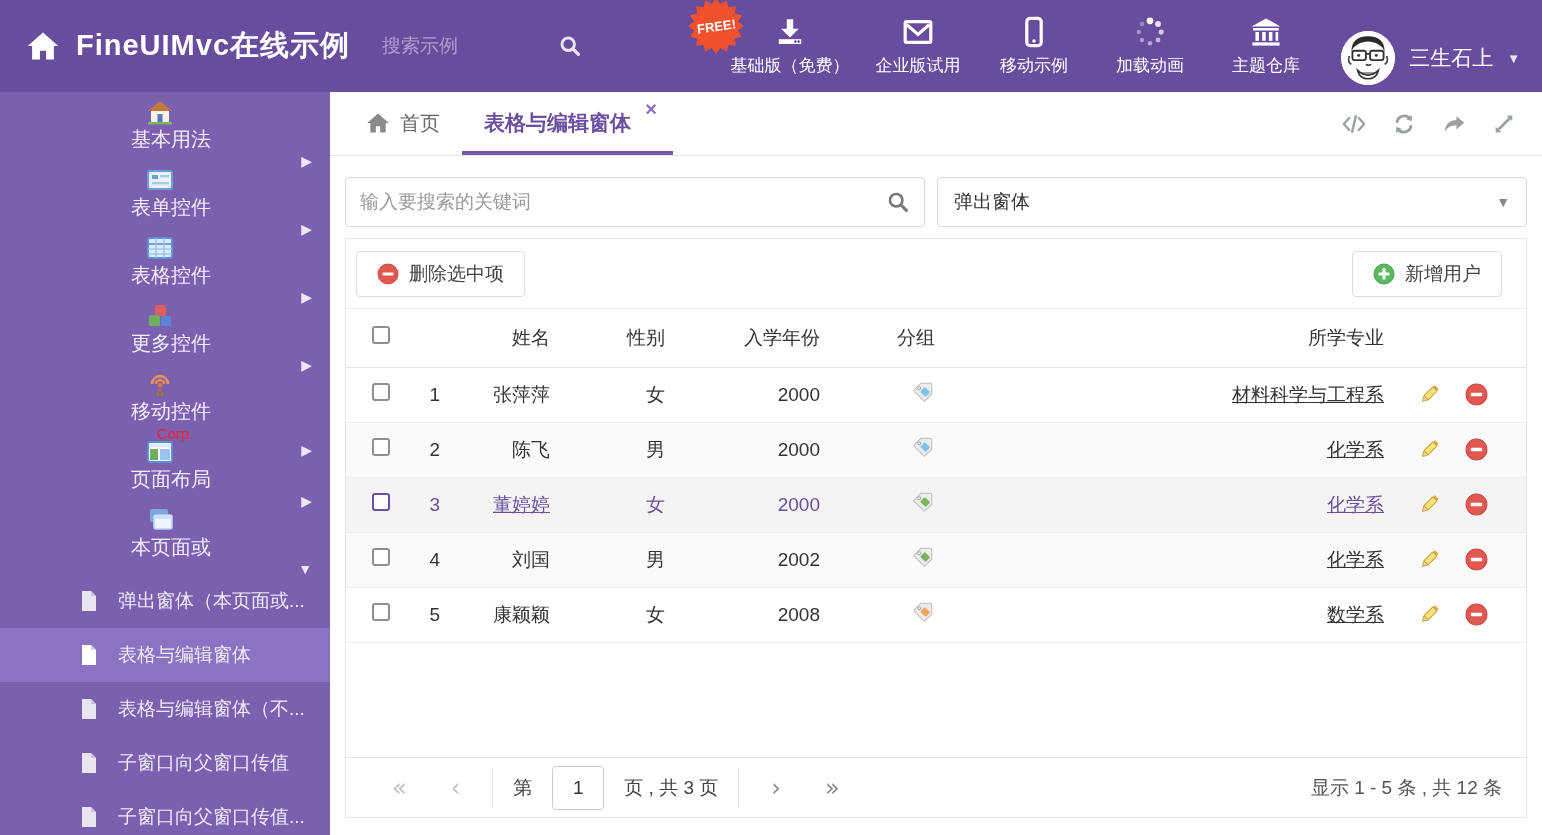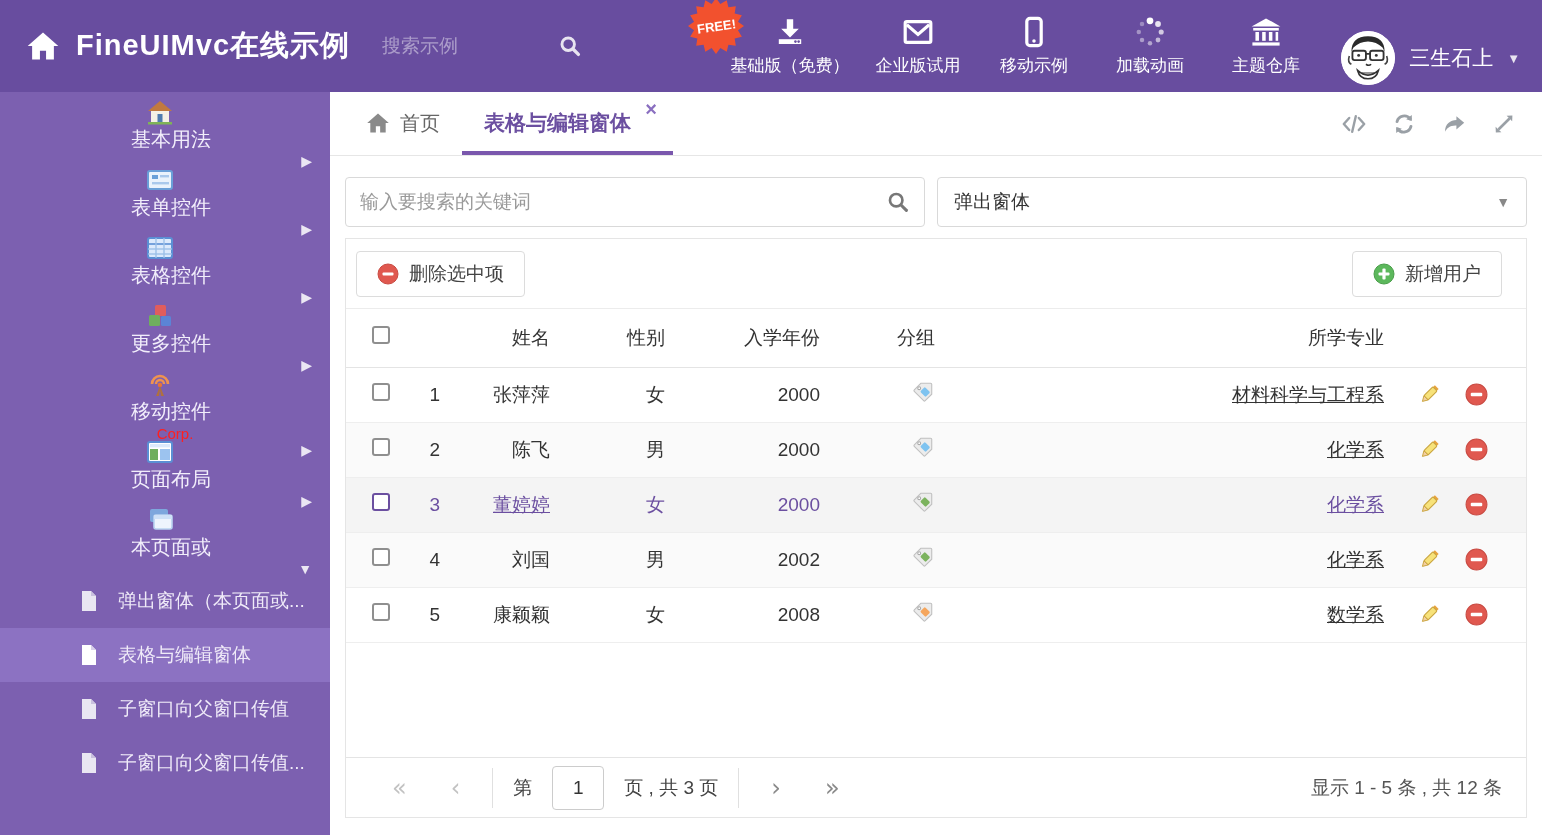--- a/index.html
+++ b/index.html
@@ -310,6 +310,13 @@
         <path d="M13 1 l5 5 h-5 Z" fill="#d8d0ea"></path>
       </svg>
     <span>表格与编辑窗体</span>
+  </div>
+  <div class="side-sub">
+    <svg viewBox="0 0 22 22">
+        <path d="M4 1 h9 l5 5 v15 H4 Z" fill="#e9e6f2"></path>
+        <path d="M13 1 l5 5 h-5 Z" fill="#c9c0de"></path>
+      </svg>
+    <span>表格与编辑窗体（不...</span>
   </div>
   <div class="side-sub">
     <svg viewBox="0 0 22 22">

